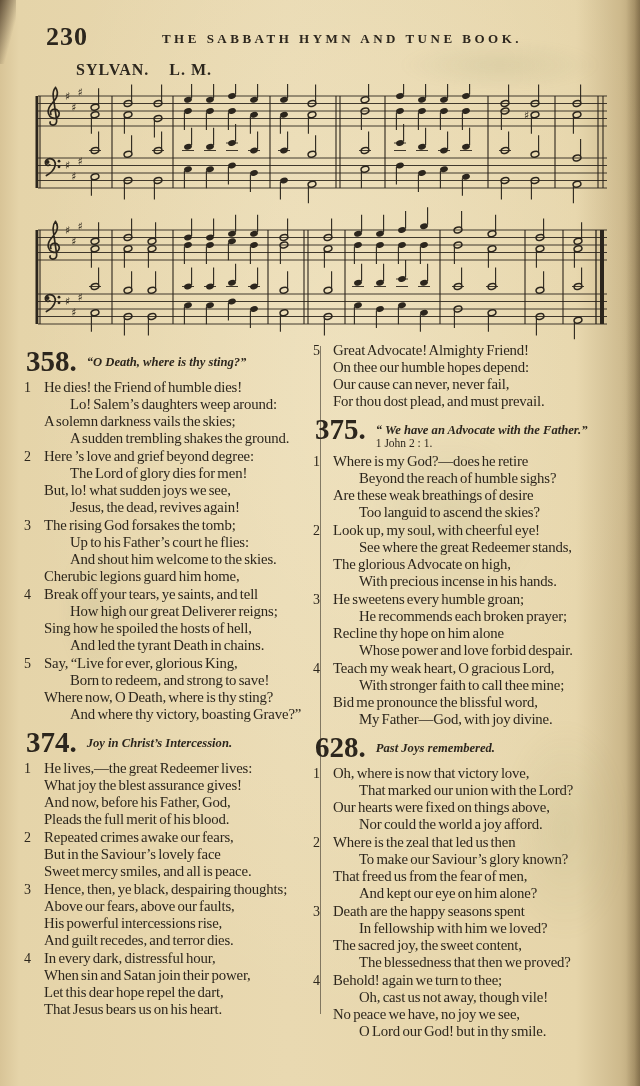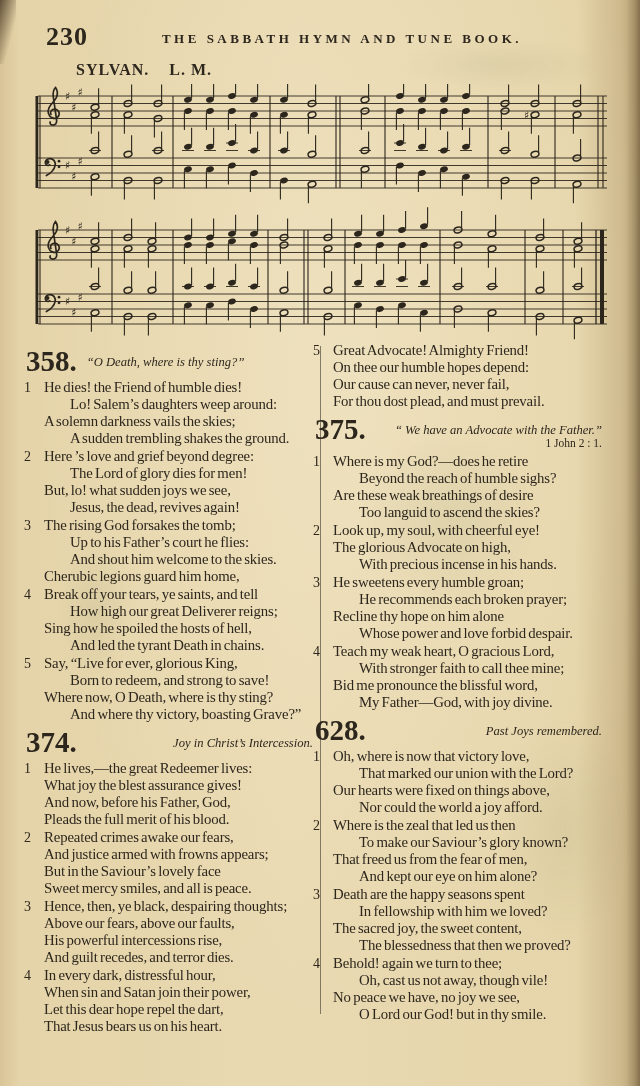--- a/index.html
+++ b/index.html
@@ -30,7 +30,7 @@
   .hymn-head{display:flex;align-items:flex-start;margin:6px 0 4px 2px;}
   .hymn-num{font-size:29px;font-weight:bold;line-height:27px;margin-right:10px;flex:none;}
   .hymn-cit-wrap{flex:1;text-align:right;padding-top:7px;}
-  .hymn-cit{font-style:italic;font-weight:normal;font-size:12.6px;line-height:14px;}
+  .hymn-cit{font-style:italic;font-weight:bold;font-size:12.6px;line-height:14px;}
   .hymn-ref{font-size:11.5px;line-height:12px;}
   .verse{display:flex;margin:0 0 1px 0;}
   .vnum{flex:none;width:20px;font-size:14px;padding-top:1px;}

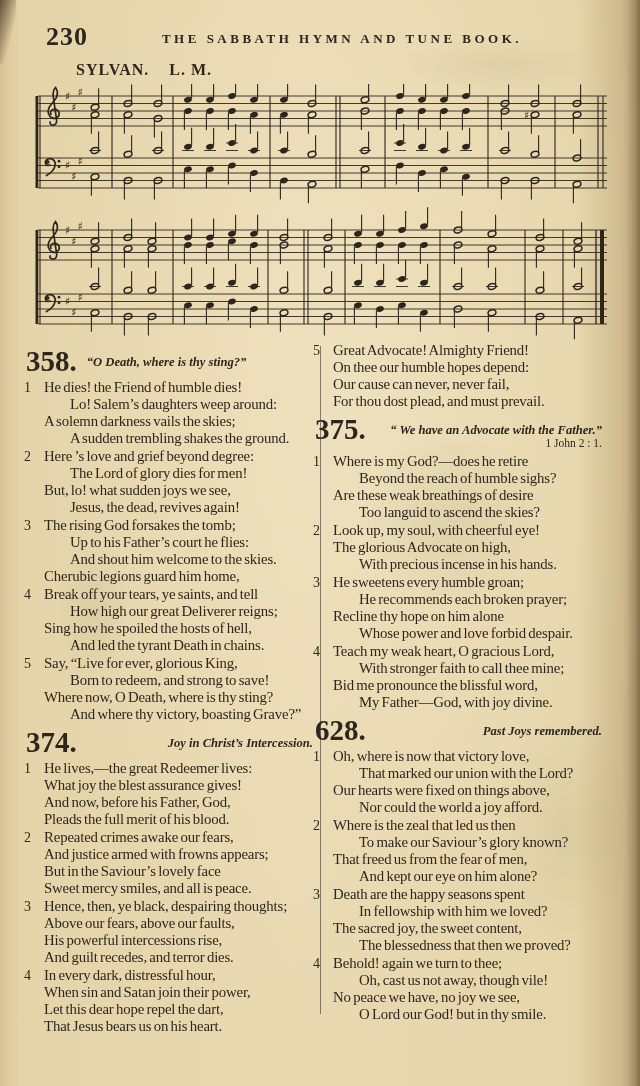--- a/index.html
+++ b/index.html
@@ -29,7 +29,7 @@
   .col{width:289px;}
   .hymn-head{display:flex;align-items:flex-start;margin:6px 0 4px 2px;}
   .hymn-num{font-size:29px;font-weight:bold;line-height:27px;margin-right:10px;flex:none;}
-  .hymn-cit-wrap{flex:1;text-align:right;padding-top:7px;}
+  .hymn-cit-wrap{flex:1;text-align:left;padding-top:7px;}
   .hymn-cit{font-style:italic;font-weight:bold;font-size:12.6px;line-height:14px;}
   .hymn-ref{font-size:11.5px;line-height:12px;}
   .verse{display:flex;margin:0 0 1px 0;}

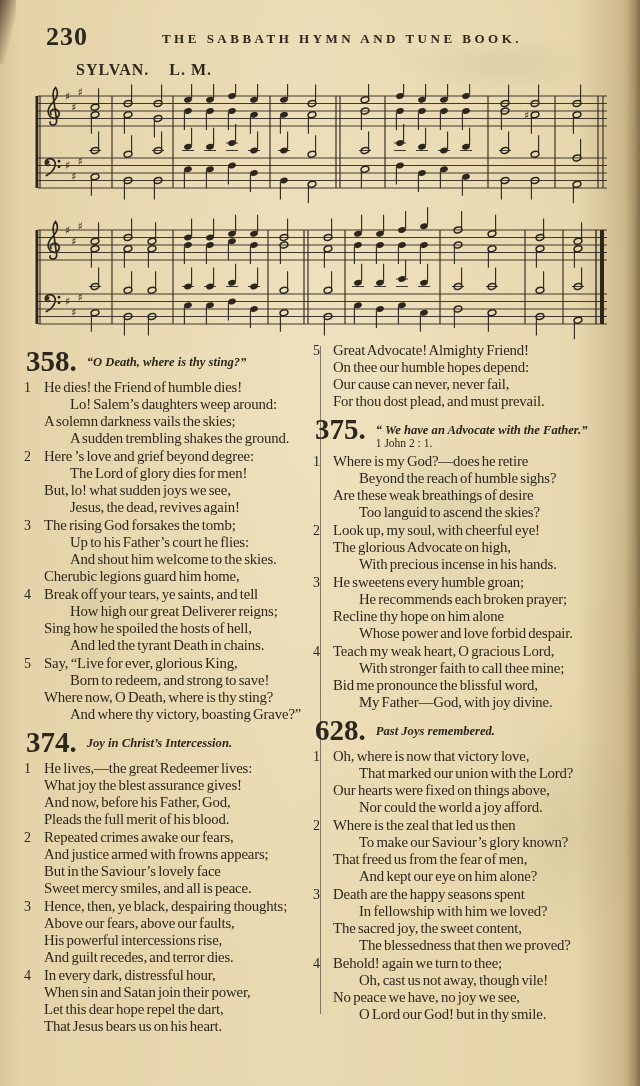--- a/index.html
+++ b/index.html
@@ -557,6 +557,7 @@
           <span class="vnum">2</span>
           <div class="vlines">
             <p class="vline">Look up, my soul, with cheerful eye!</p>
+            <p class="vline ind">See where the great Redeemer stands,</p>
             <p class="vline">The glorious Advocate on high,</p>
             <p class="vline ind">With precious incense in his hands.</p>
           </div>

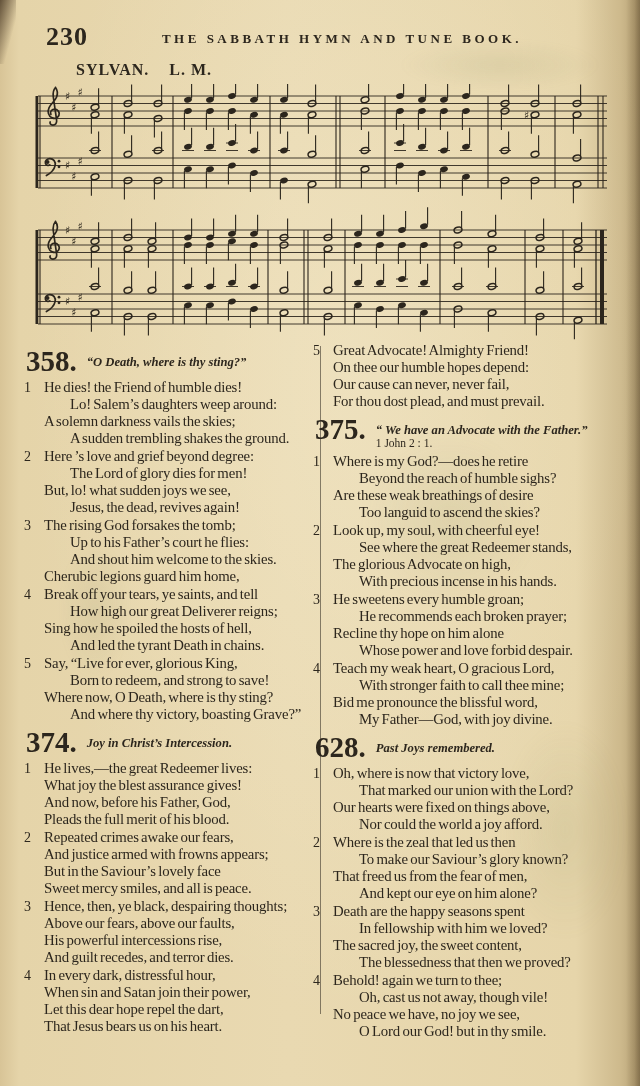--- a/index.html
+++ b/index.html
@@ -503,7 +503,6 @@
           <span class="vnum">2</span>
           <div class="vlines">
             <p class="vline">Repeated crimes awake our fears,</p>
-            <p class="vline">And justice armed with frowns appears;</p>
             <p class="vline">But in the Saviour’s lovely face</p>
             <p class="vline">Sweet mercy smiles, and all is peace.</p>
           </div>

